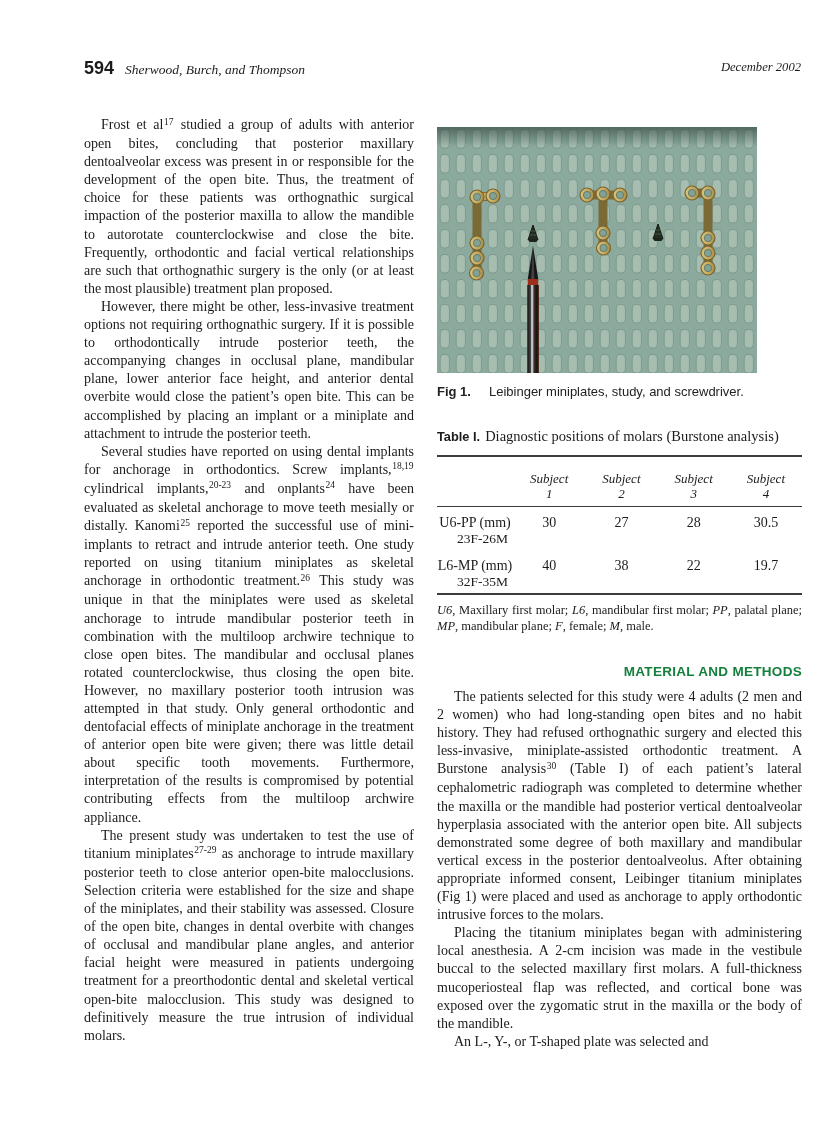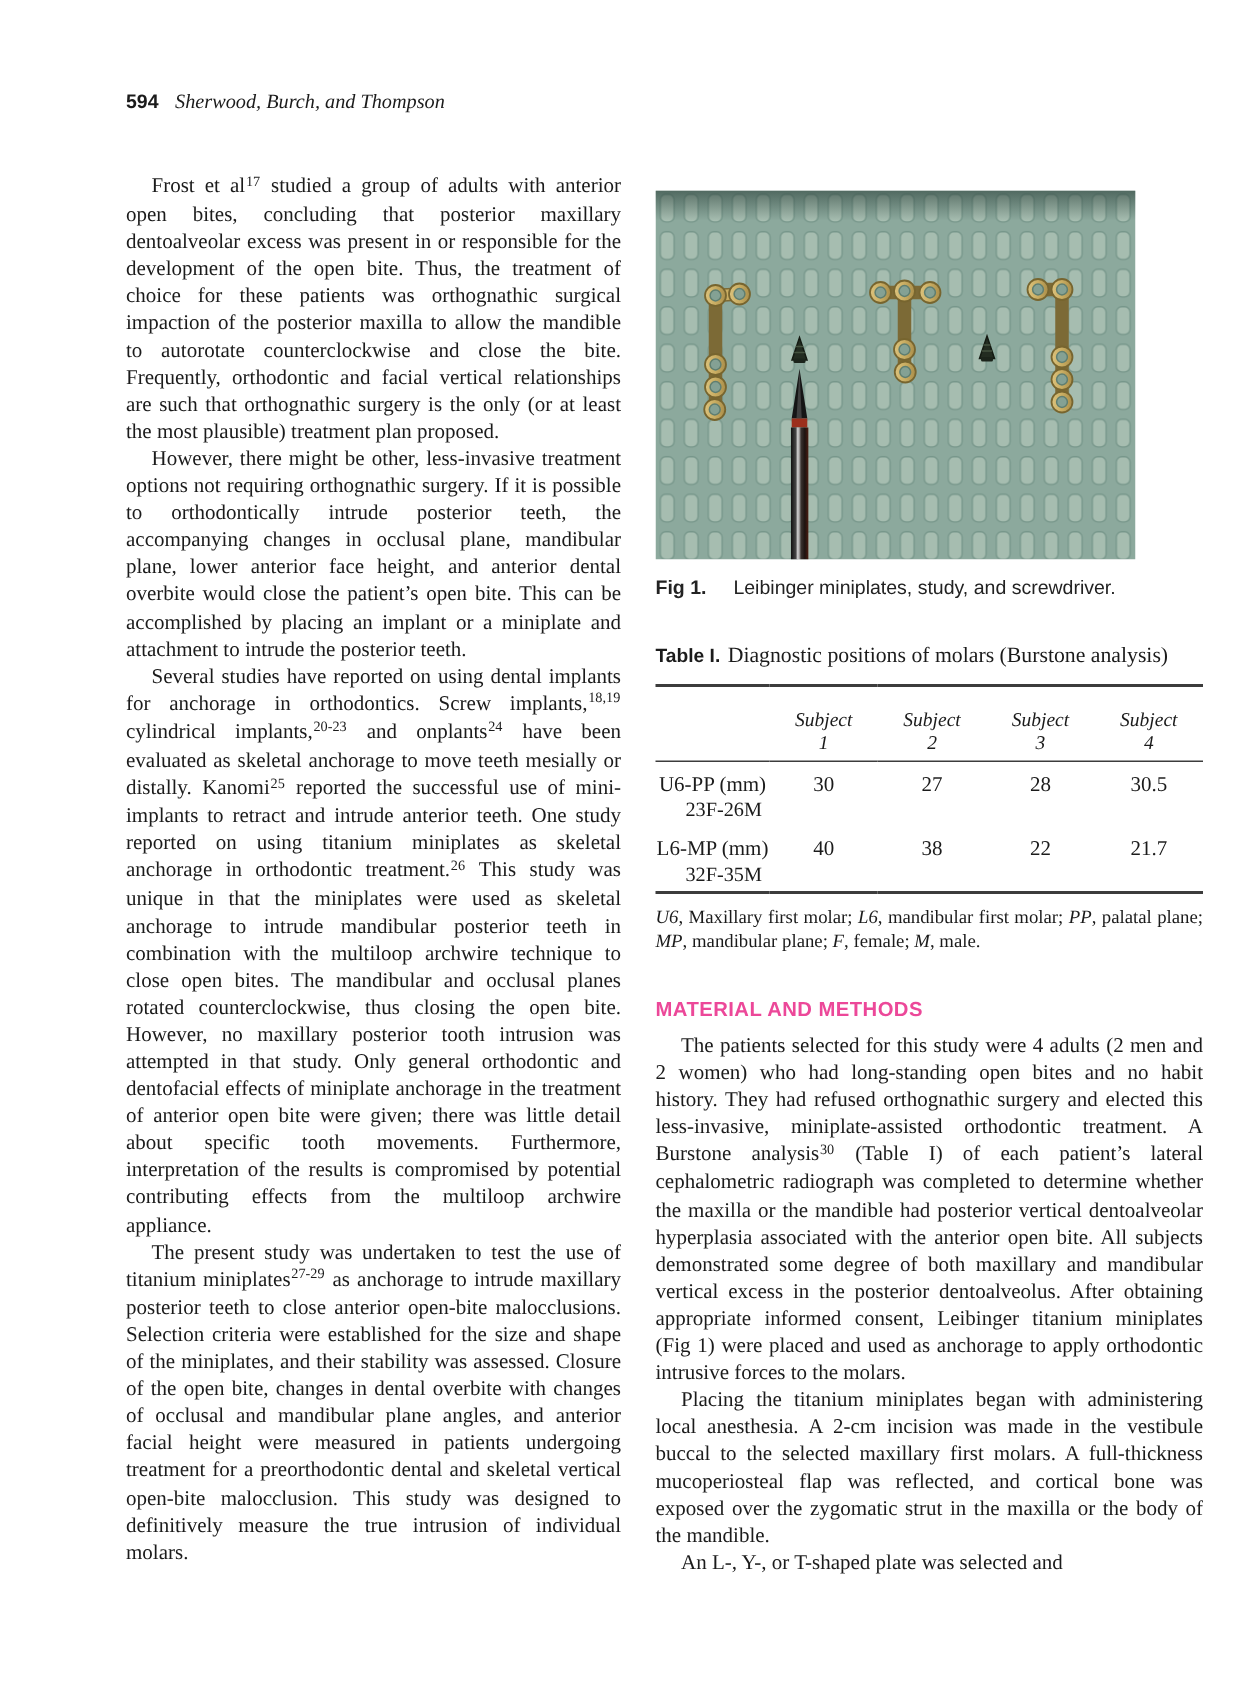--- a/index.html
+++ b/index.html
@@ -13,7 +13,7 @@
     display:flex; justify-content:space-between; align-items:flex-start;
   }
   .rh-left { font-size:13.5px; line-height:16px; white-space:nowrap; }
-  .page-num { font-family:"Liberation Sans", sans-serif; font-weight:bold; font-size:13px; margin-right:11px; }
+  .page-num { font-family:"Liberation Sans", sans-serif; font-weight:bold; font-size:18px; margin-right:11px; }
   .authors { font-style:italic; }
   .rh-right { text-align:right; font-style:italic; font-size:12.6px; line-height:15px; }
   

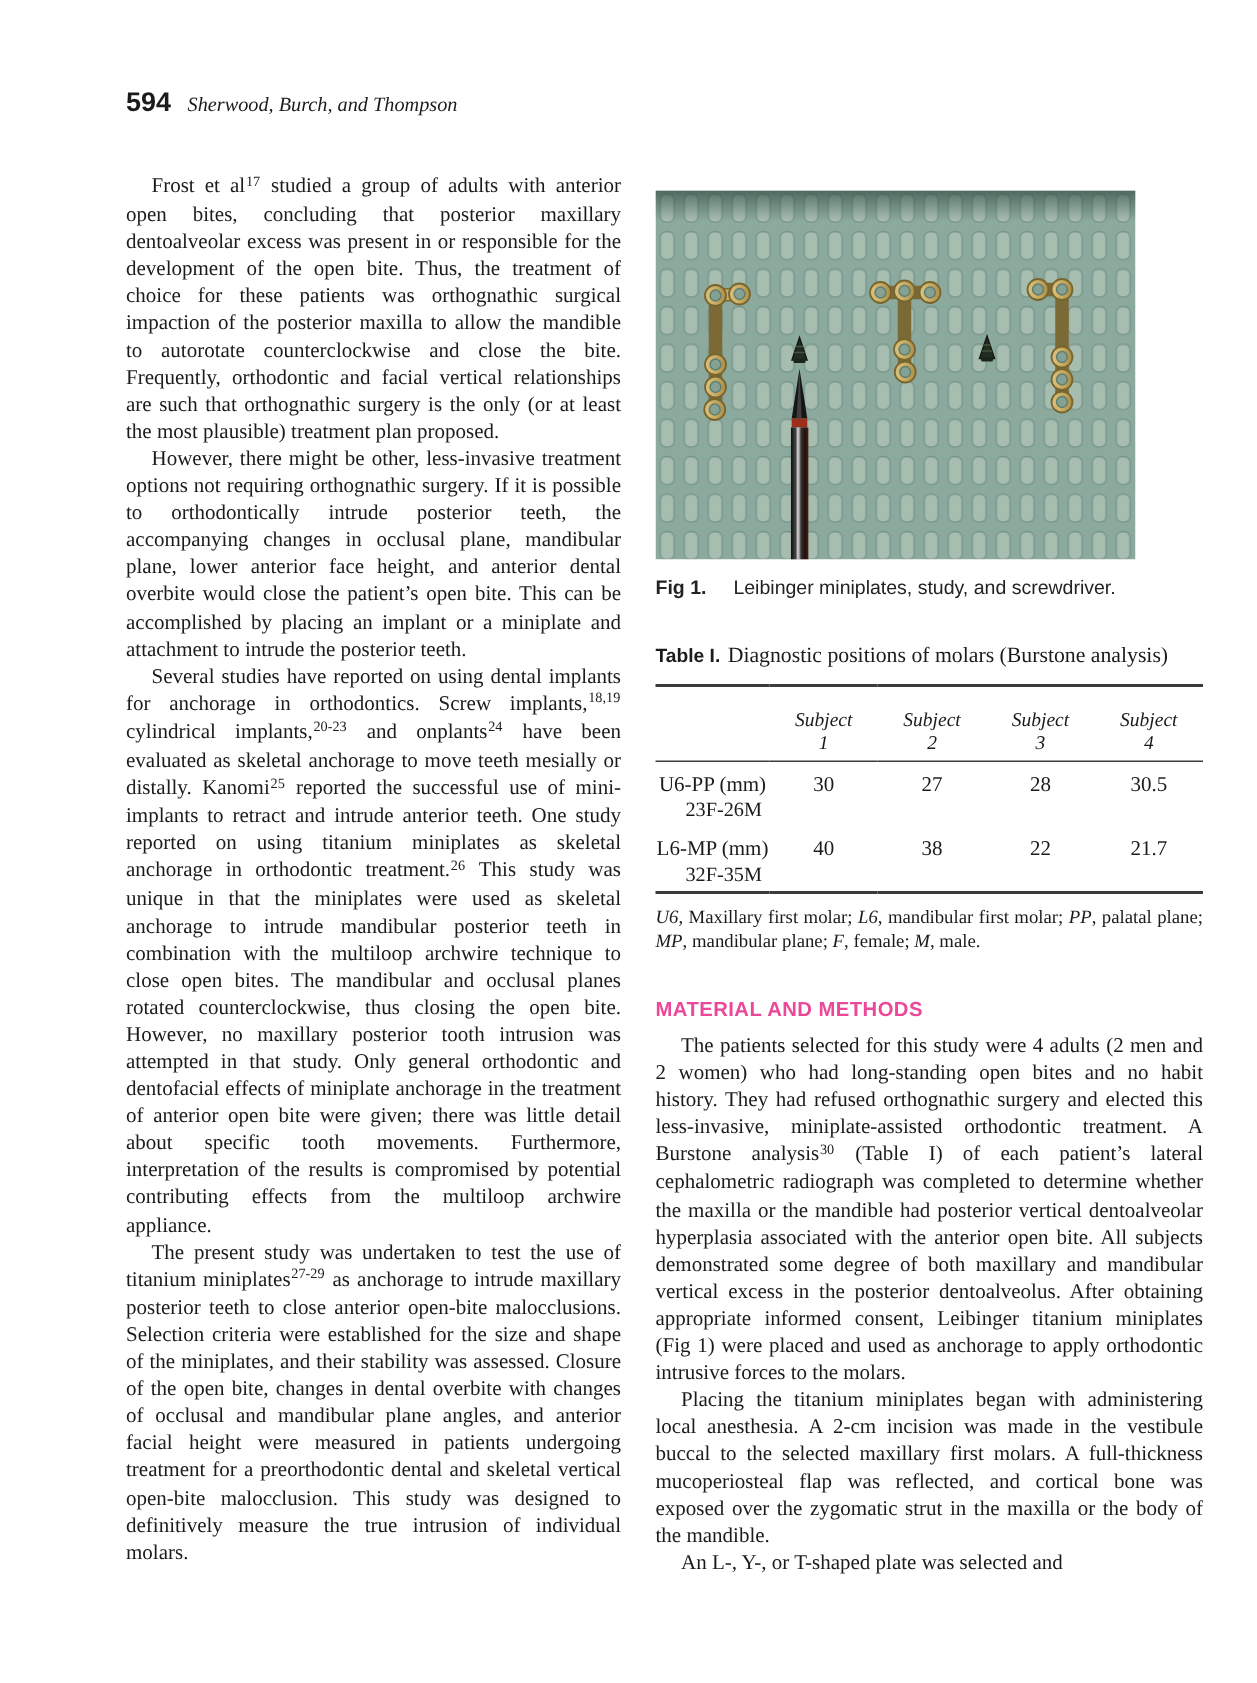--- a/index.html
+++ b/index.html
@@ -62,6 +62,7 @@
       <span class="page-num">594</span><span class="authors">Sherwood, Burch, and Thompson</span>
     </div>
     <div class="rh-right">
+      <div>December 2002</div>
     </div>
   </div>
 

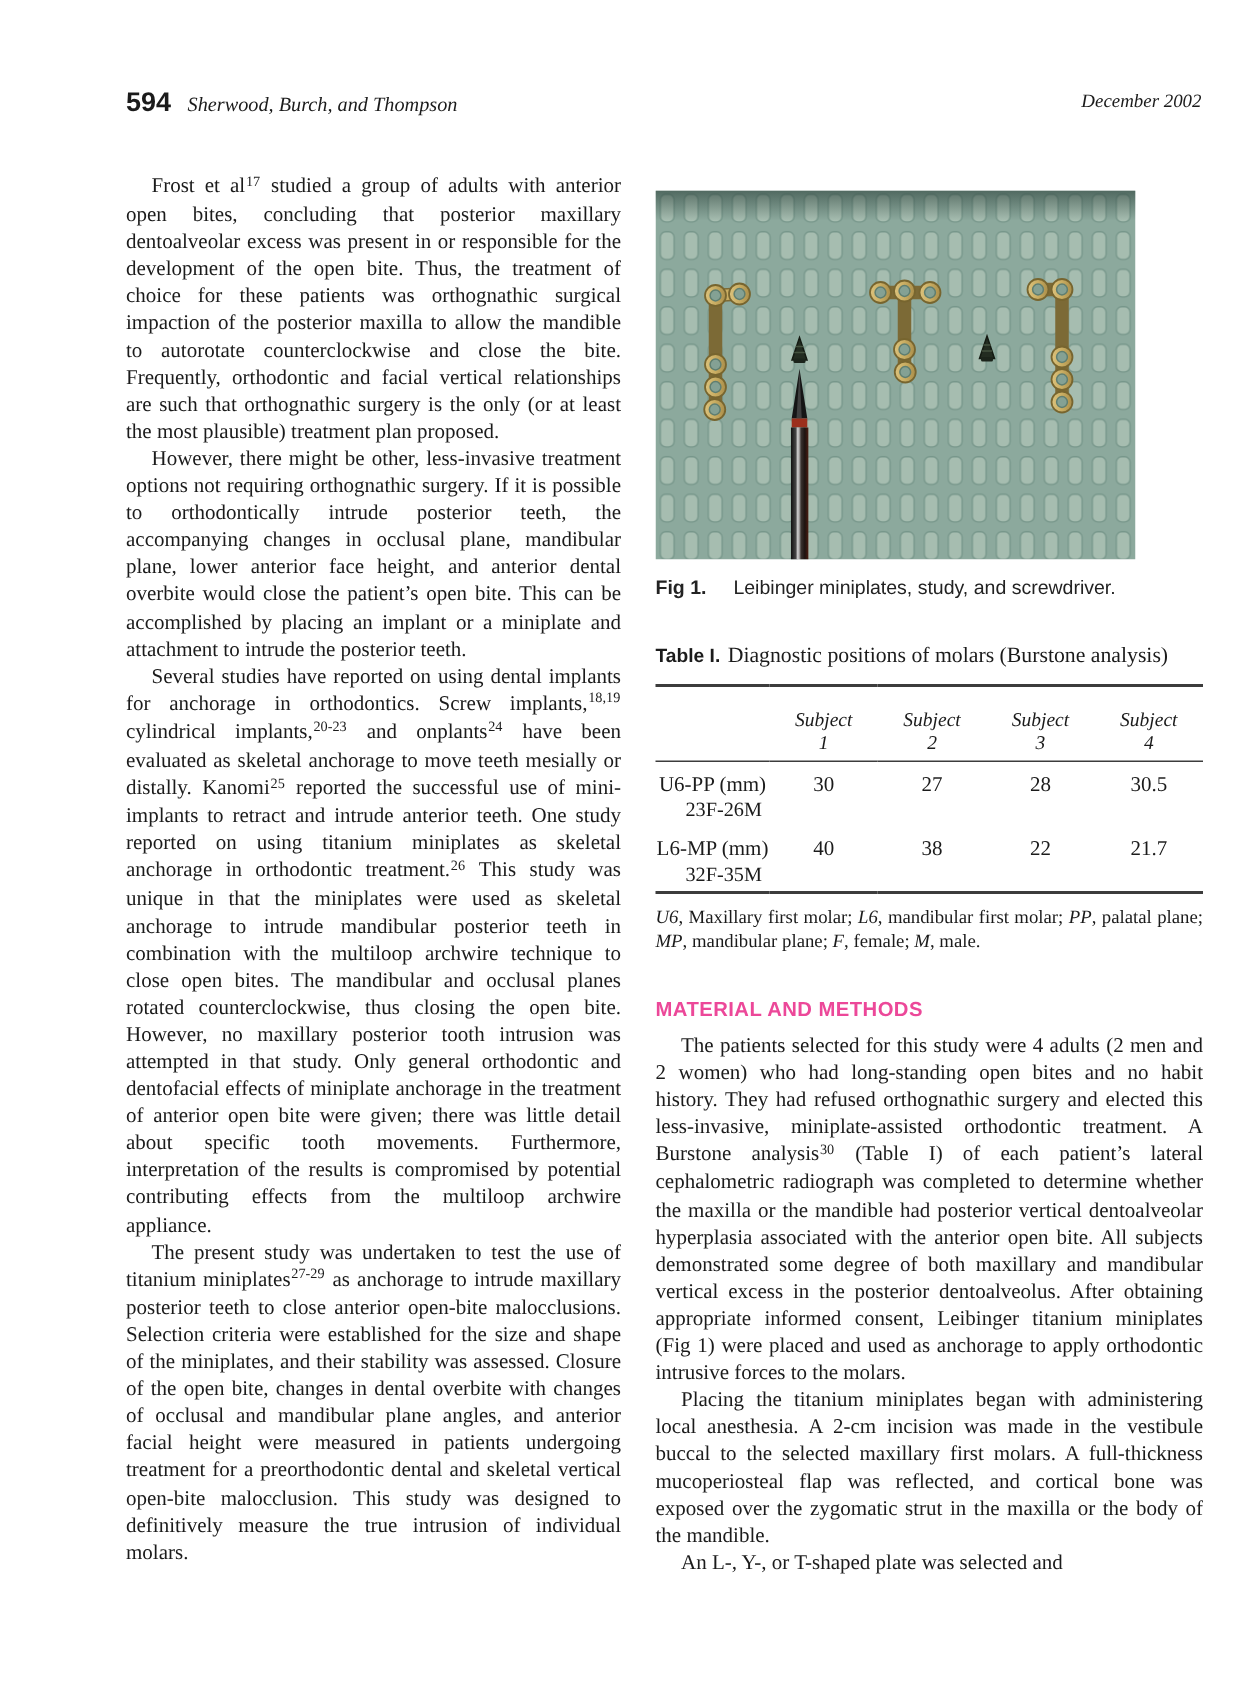--- a/index.html
+++ b/index.html
@@ -226,7 +226,7 @@
             <td>40</td>
             <td>38</td>
             <td>22</td>
-            <td>21.7</td>
+            <td>19.7</td>
           </tr>
         </tbody>
       </table>

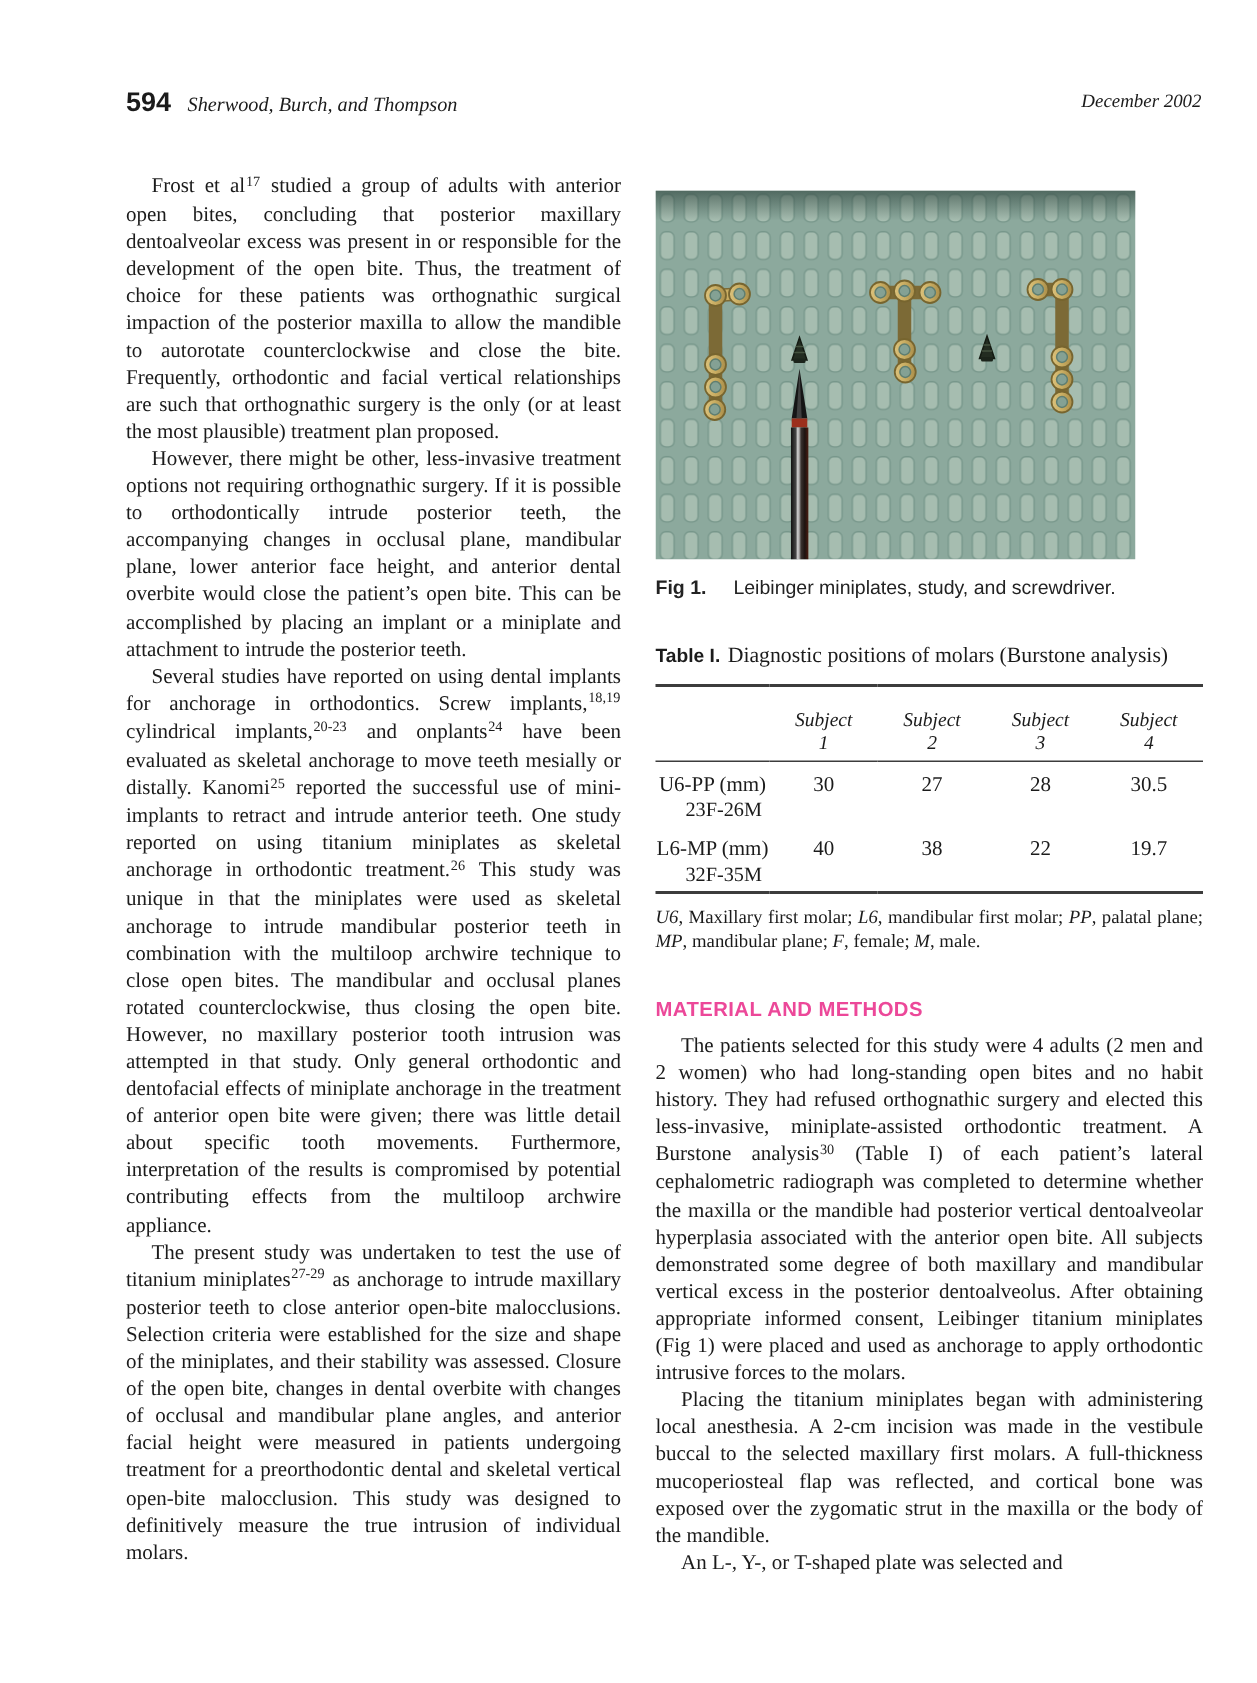--- a/index.html
+++ b/index.html
@@ -49,7 +49,7 @@
   
   .section-head {
     margin:30px 0 9px 0; font-family:"Liberation Sans", sans-serif;
-    font-size:13.5px; font-weight:bold; letter-spacing:0.3px; color:#ec4899;
+    font-size:13.5px; font-weight:bold; letter-spacing:0.3px; color:#15803d;text-align:right;
   }
 </style>
 </head>

